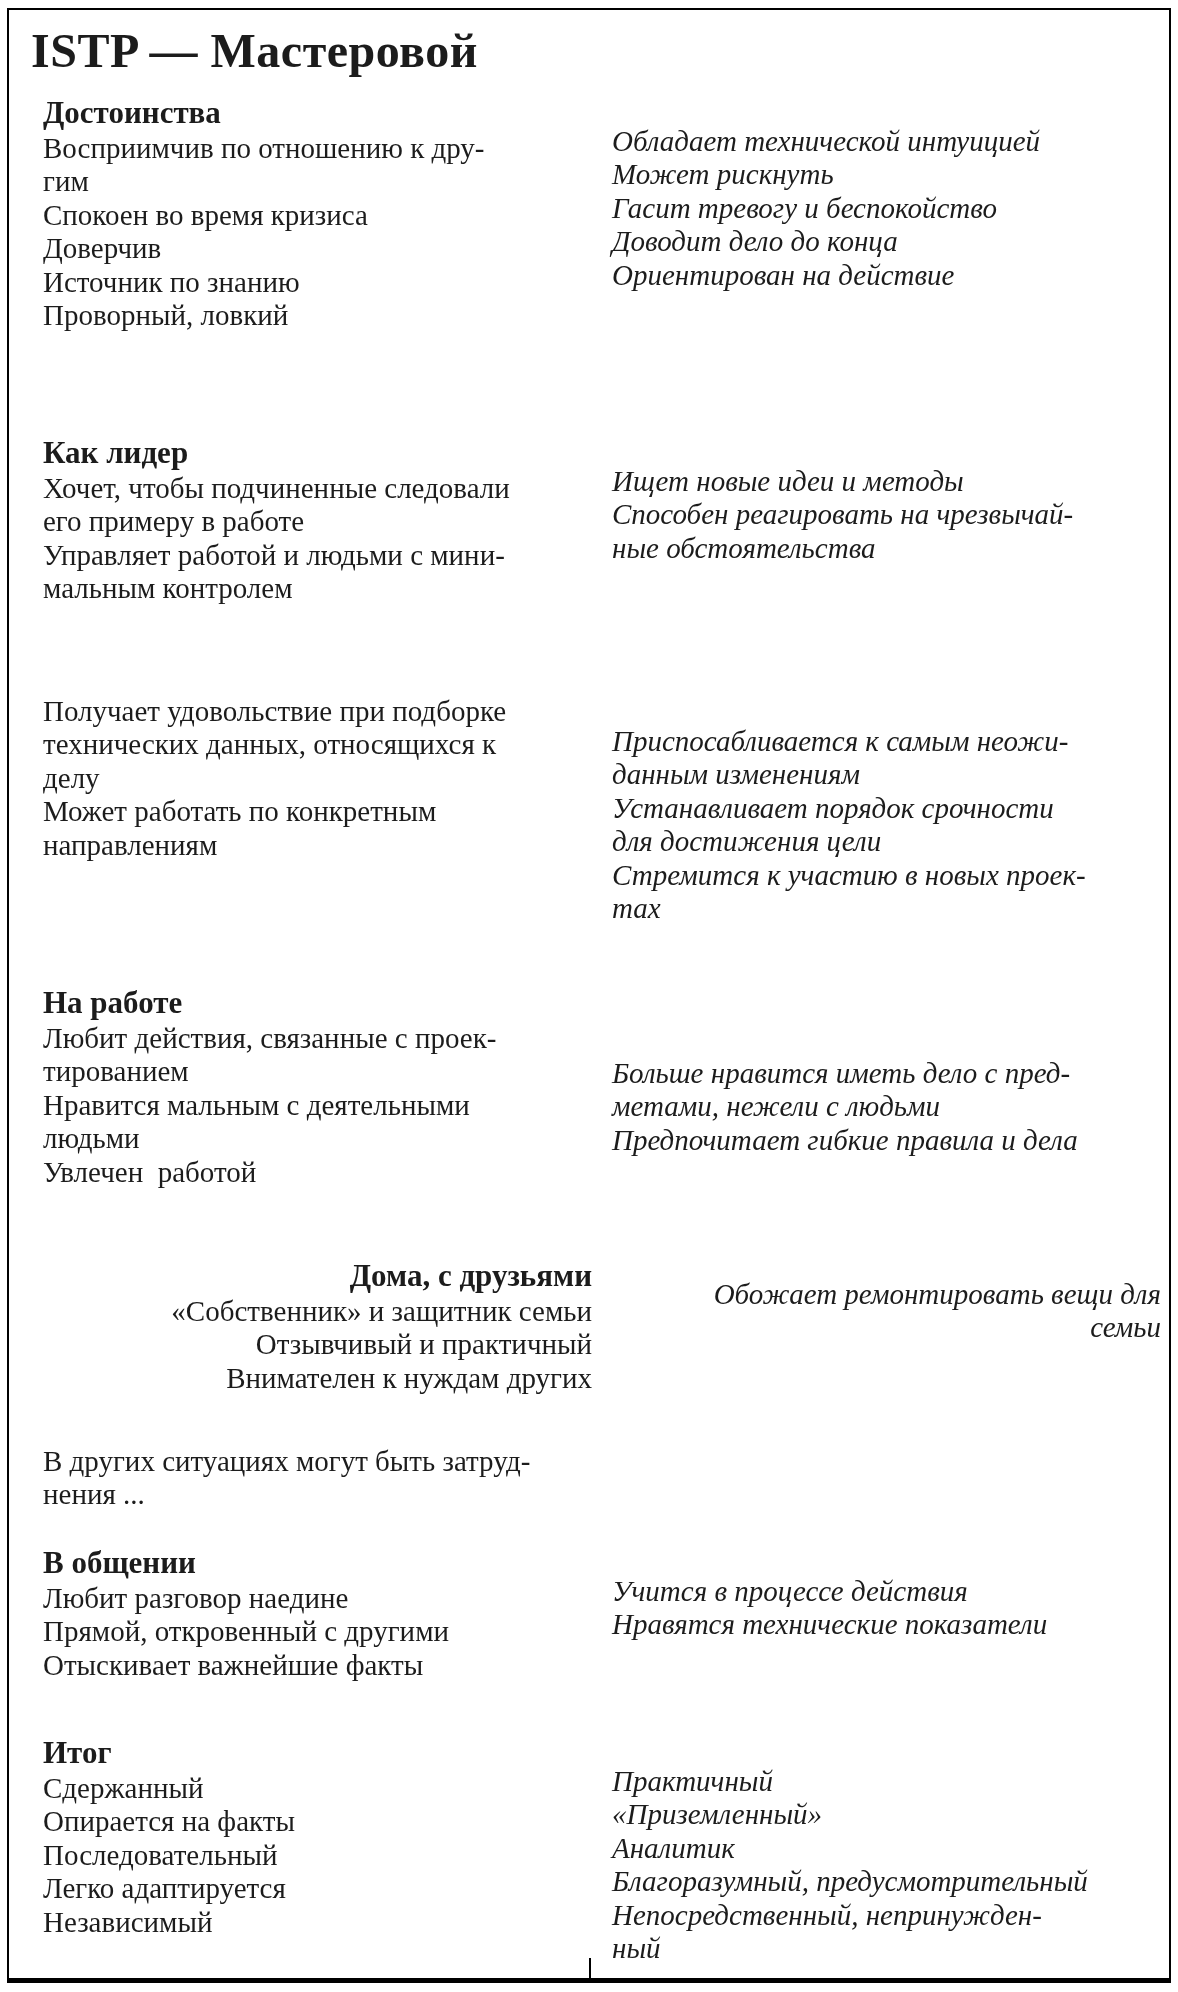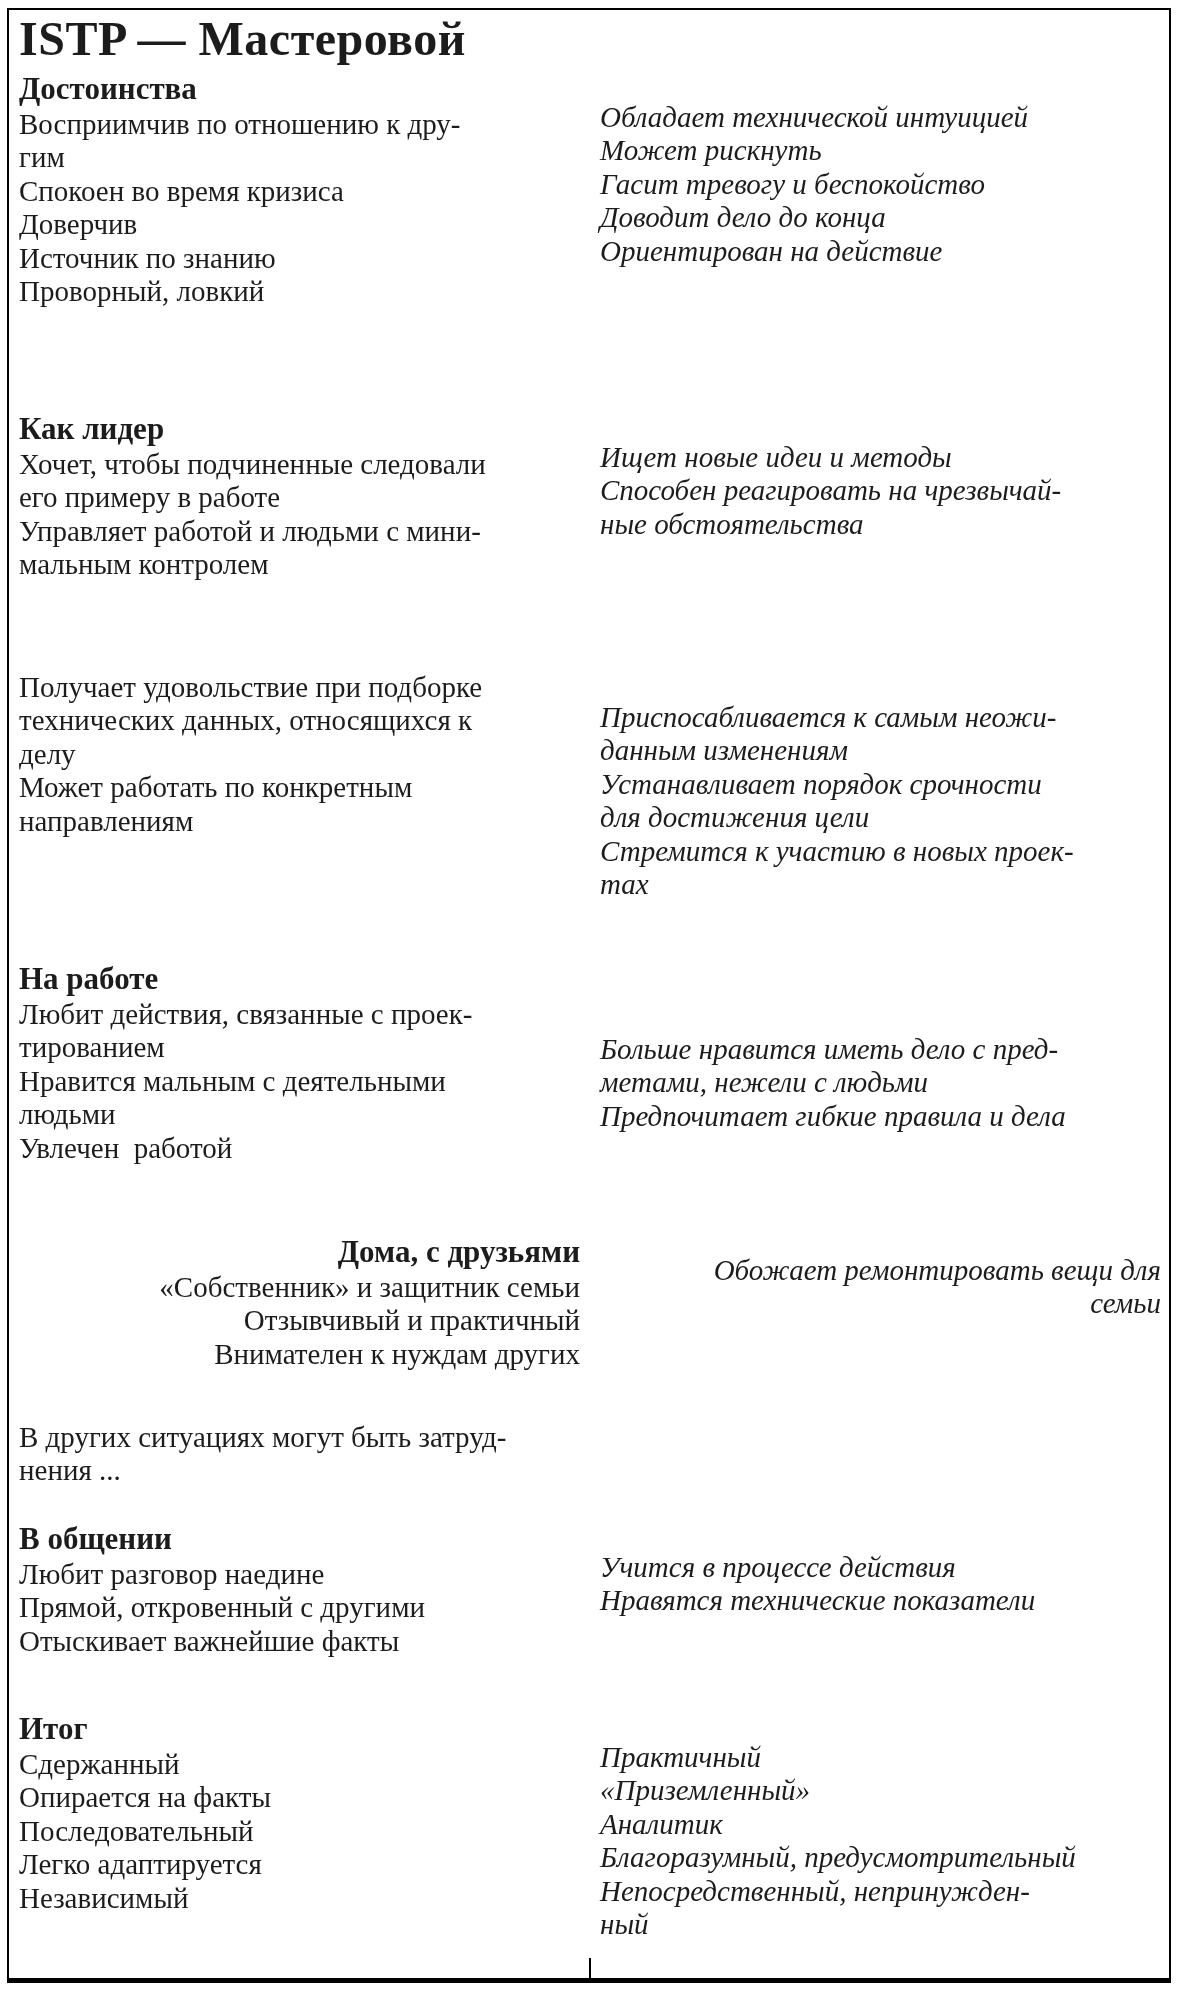--- a/index.html
+++ b/index.html
@@ -29,7 +29,7 @@
     font-size: 48px;
     font-weight: bold;
     line-height: 1.12;
-    margin: 0;
+    margin: 12px;
     padding: 0 0 5px 4px;
     letter-spacing: 0.5px;
   }

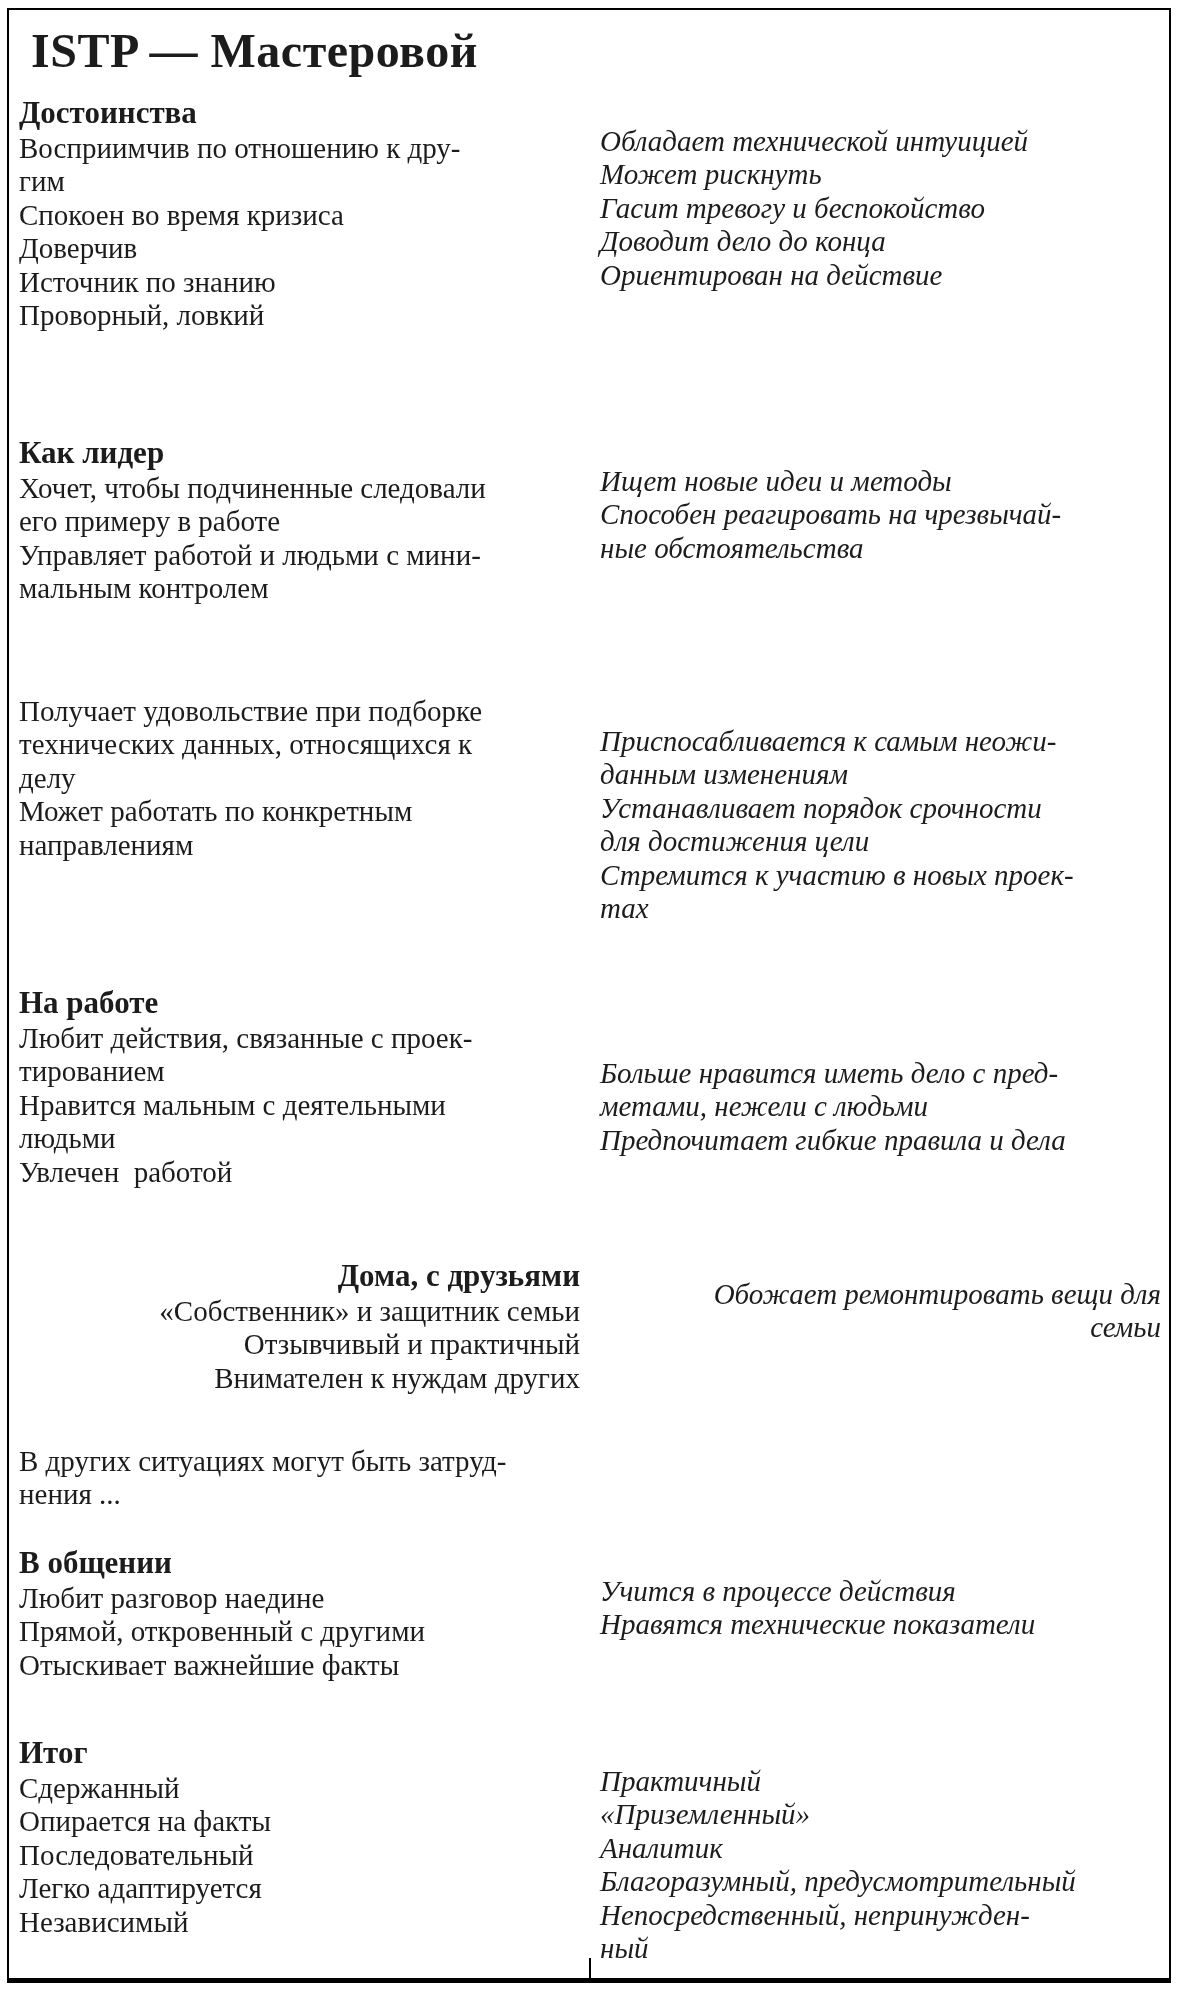--- a/index.html
+++ b/index.html
@@ -33,7 +33,7 @@
     padding: 0 0 5px 4px;
     letter-spacing: 0.5px;
   }
-  .row { display: flex; gap: 14px; }
+  .row { display: flex; gap: 14px; margin-left: 24px; }
   .cell { flex: 1 1 0; padding: 0 2px 0 4px; }
   .heading {
     font-size: 31px;

